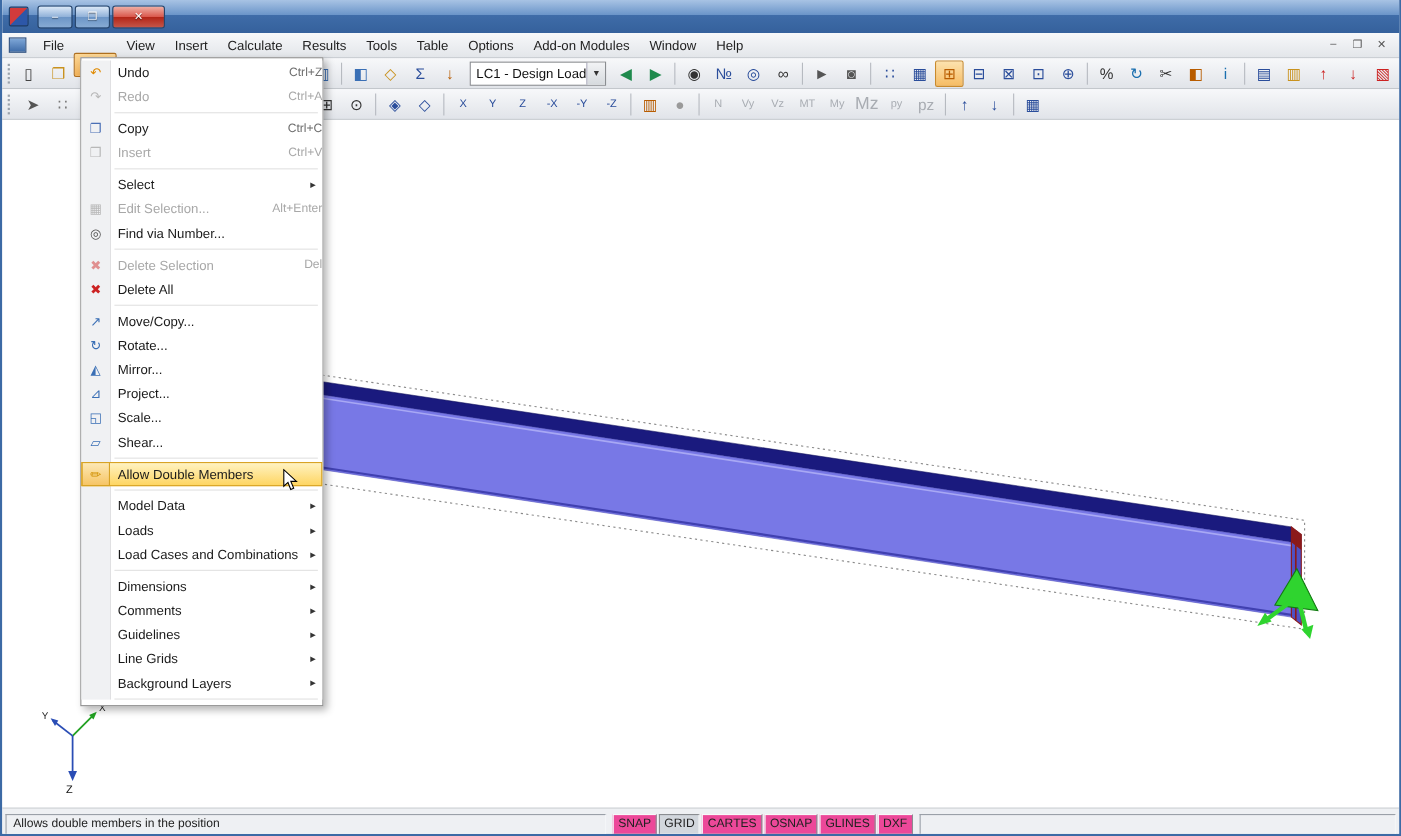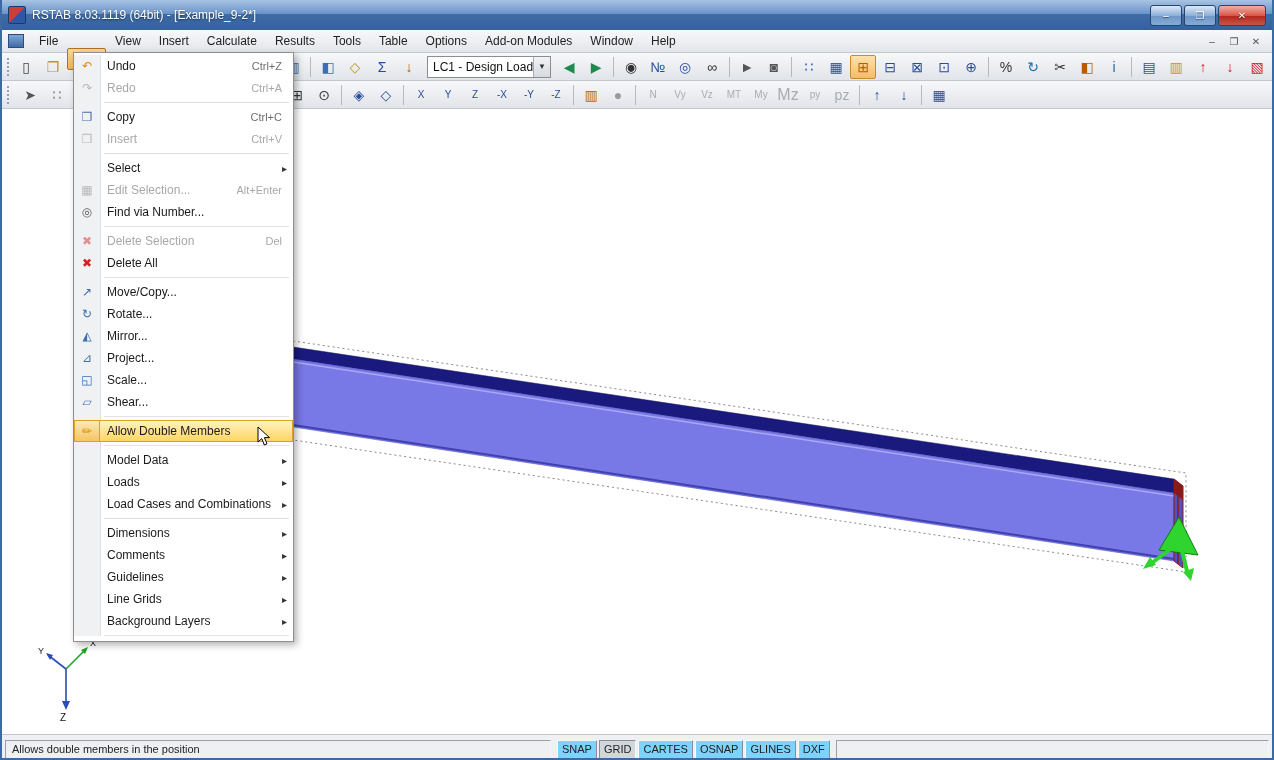--- a/index.html
+++ b/index.html
@@ -75,7 +75,6 @@
 
   <div class="titlebar">
     <span class="app-icon"></span>
-    <span class="title-text">RSTAB 8.03.1119 (64bit) - [Example_9-2*]</span>
     <span class="win-controls">
       <span class="wbtn">–</span>
       <span class="wbtn">❐</span>

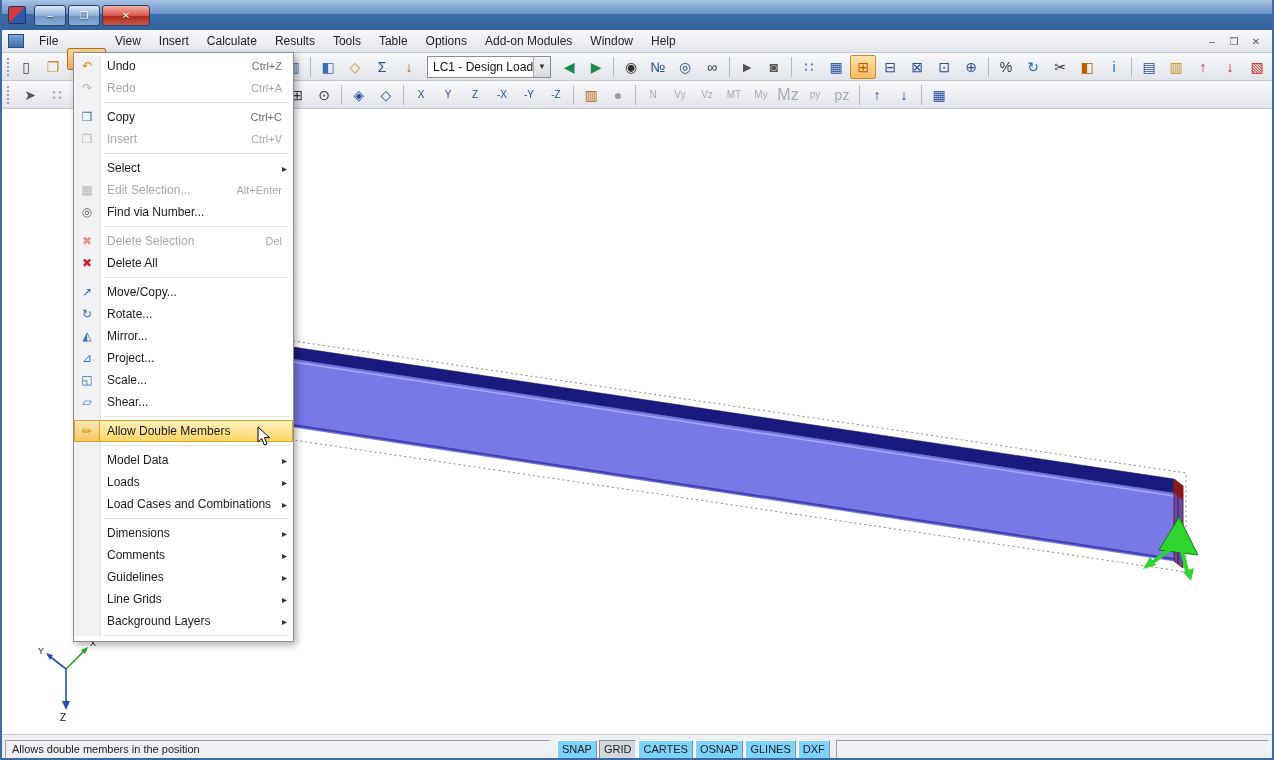--- a/index.html
+++ b/index.html
@@ -59,7 +59,7 @@
   .menu-item{display:flex;align-items:center;height:22px;box-sizing:border-box;}
   .mi-icon{flex:0 0 26px;align-self:stretch;display:flex;align-items:center;justify-content:center;font-size:12px;color:#555;}
   .mi-label{padding-left:7px;color:#1a1a1a;white-space:nowrap;}
-  .mi-right{margin-left:auto;padding-right:11px;font-size:11px;color:#6e6e6e;}
+  .mi-right{margin-left:auto;font-size:11px;color:#6e6e6e;}
   .mi-right.arrow{font-size:10px;color:#333;padding-right:6px;}
   .menu-item.disabled .mi-label,.menu-item.disabled .mi-right{color:#a8a8a8;}
   .menu-item.highlighted{background:linear-gradient(#fff4c6,#fed45e);outline:1px solid #d8a325;outline-offset:-1px;}

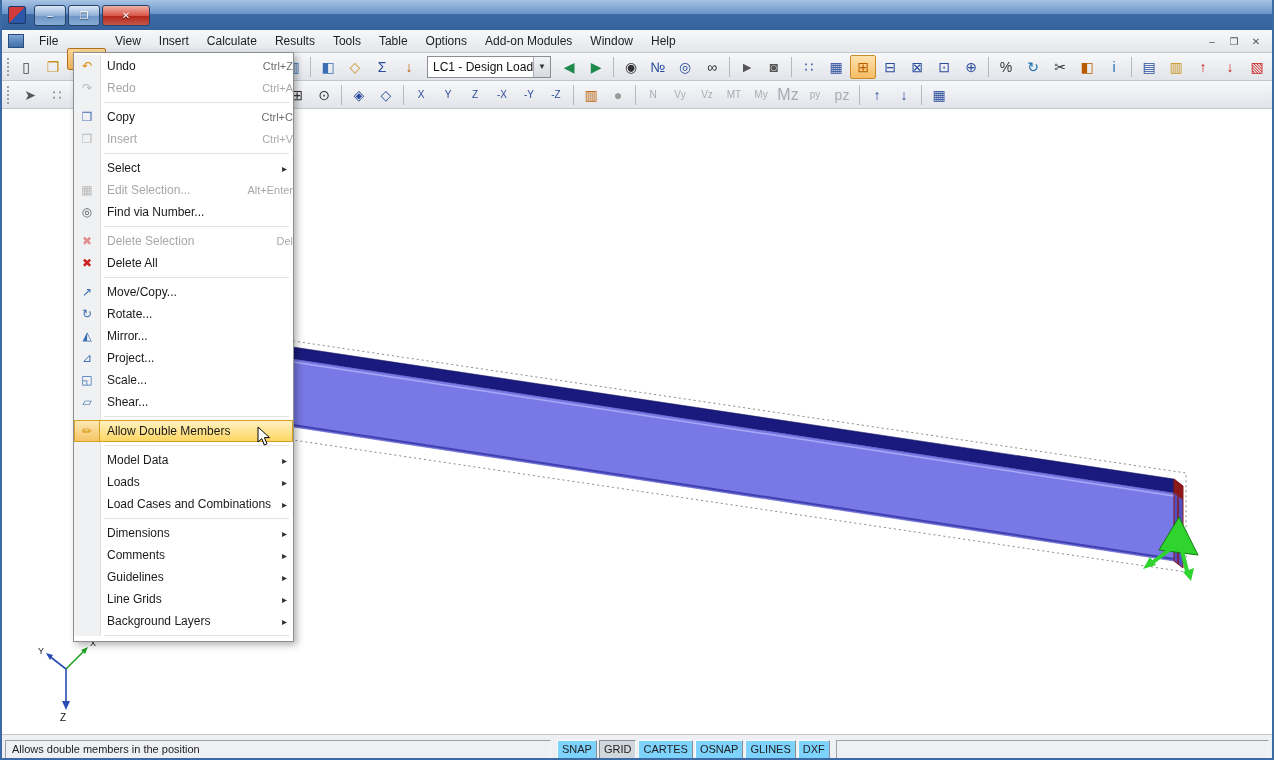--- a/index.html
+++ b/index.html
@@ -48,7 +48,7 @@
               border:1px solid;border-color:#9aa0a8 #f4f6f8 #f4f6f8 #9aa0a8;background:#eef0f3;
               white-space:nowrap;overflow:hidden;}
   .toggle{height:15px;line-height:15px;padding:1px 4px;margin-right:2px;border:1px solid;
-          border-color:#f8f9fa #8a8d91 #8a8d91 #f8f9fa;background:#7dd3fc;}
+          border-color:#f8f9fa #8a8d91 #8a8d91 #f8f9fa;background:#ec4899;}
   .toggle.active{background:#d2d7dd;border-color:#8a8d91 #f8f9fa #f8f9fa #8a8d91;}
   .status-fill{flex:1;height:17px;margin-left:4px;border:1px solid;border-color:#9aa0a8 #f4f6f8 #f4f6f8 #9aa0a8;}
   

